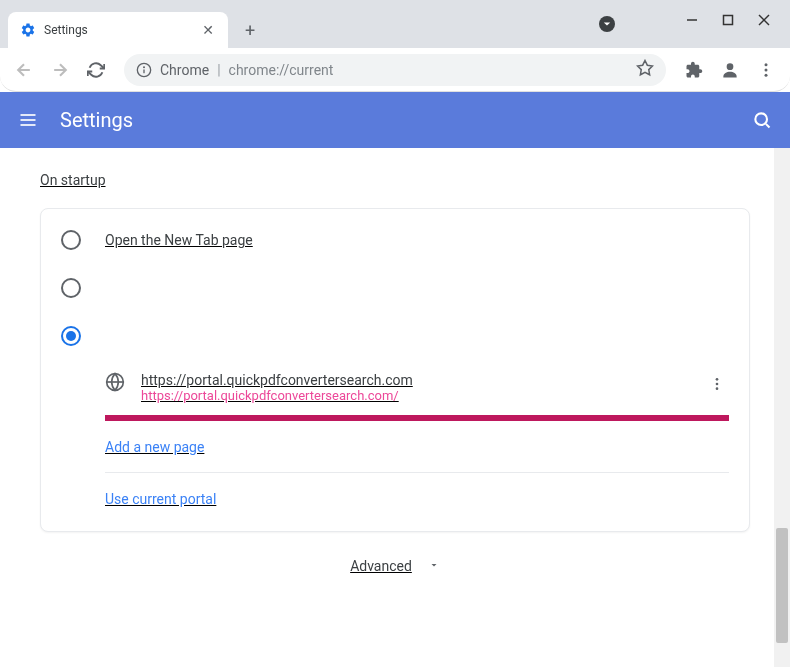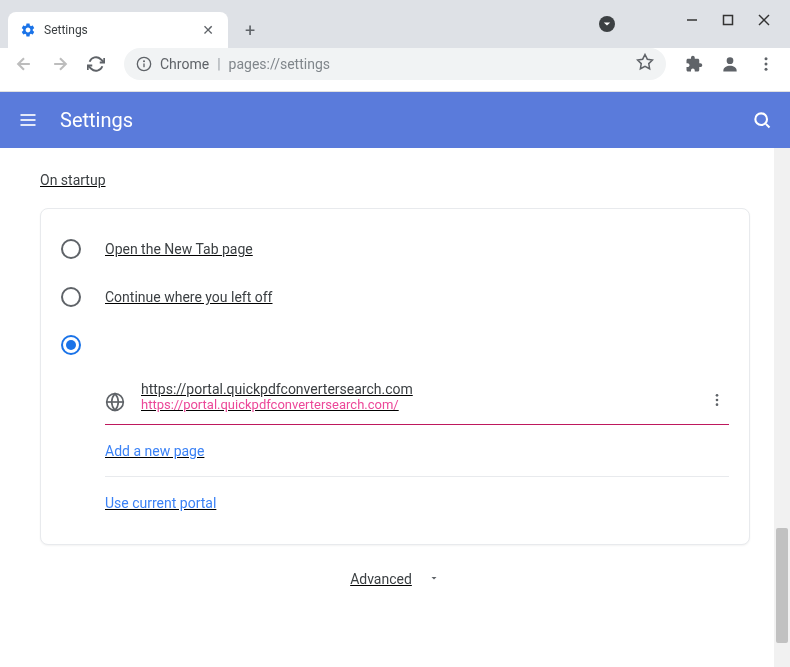--- a/index.html
+++ b/index.html
@@ -16,7 +16,7 @@
     .badge-down { position: absolute; right: 175px; top: 16px; width: 16px; height: 16px; background: #3c4043; border-radius: 50%; display:flex;align-items:center;justify-content:center;}
     .badge-down svg { width: 8px; height: 8px; }
 
-    .toolbar { height: 44px; background: #fff; display: flex; align-items: flex-start; padding: 0 8px; gap: 4px; border-bottom: 1px solid #e0e0e0; }
+    .toolbar { height: 44px; background: #fff; display: flex; align-items: center; padding: 0 8px; gap: 4px; border-bottom: 1px solid #e0e0e0; border-radius: 16px; }
     .nav-btn { width: 32px; height: 32px; display: flex; align-items: center; justify-content: center; color: #bdbdbd; border-radius: 50%; }
     .nav-btn.active { color: #5f6368; }
     .address-bar { flex: 1; height: 32px; background: #f1f3f4; border-radius: 16px; display: flex; align-items: center; padding: 0 12px; gap: 8px; margin: 0 8px; }

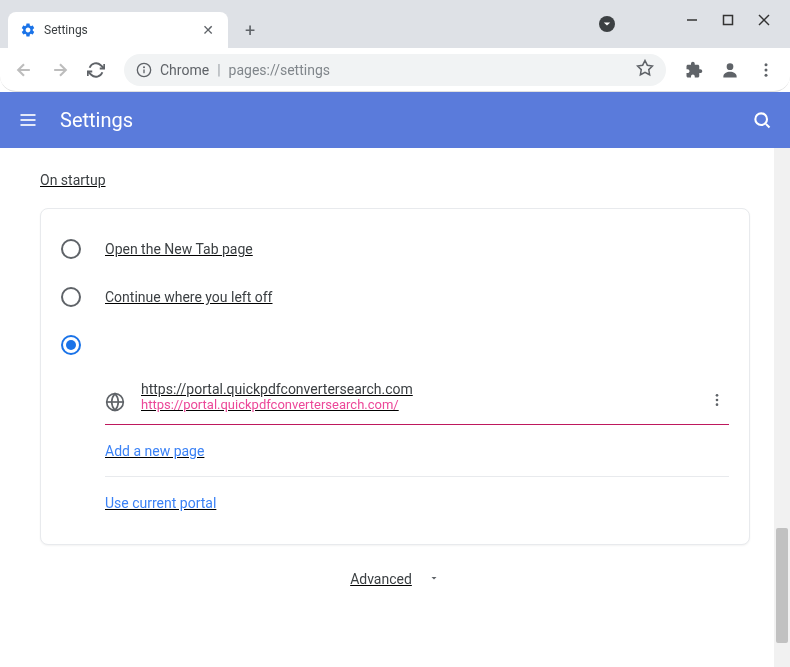--- a/index.html
+++ b/index.html
@@ -130,7 +130,7 @@
     </span>
     <span class="addr-label">Chrome</span>
     <span class="addr-sep">|</span>
-    <span class="addr-url">pages://settings</span>
+    <span class="addr-url">chrome://current</span>
     <span class="addr-star">
       <svg width="18" height="18" viewBox="0 0 24 24" fill="none" stroke="currentColor" stroke-width="2">
           <polygon points="12 2 15.09 8.26 22 9.27 17 14.14 18.18 21.02 12 17.77 5.82 21.02 7 14.14 2 9.27 8.91 8.26 12 2"></polygon>

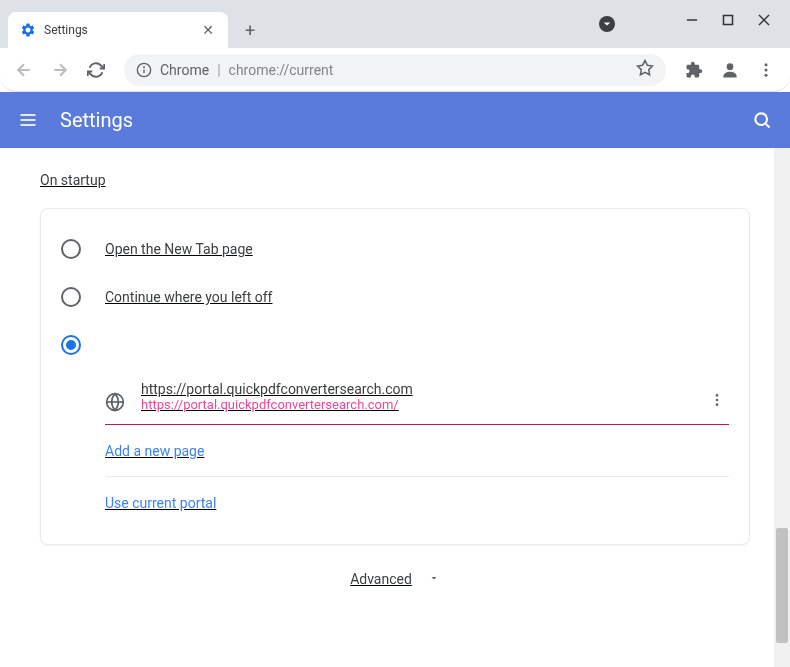--- a/index.html
+++ b/index.html
@@ -36,7 +36,7 @@
     .content { padding: 24px 40px; }
     .section-title { font-size: 14px; color: #3c4043; margin-bottom: 20px; }
     
-    .card { background: #fff; border: 1px solid #e8eaed; border-radius: 8px; padding: 16px 0; box-shadow: 0 1px 2px rgba(0,0,0,0.05); }
+    .card { background: #fff; border: 1px solid #e8eaed; border-radius: 8px; padding: 7px 0; box-shadow: 0 1px 2px rgba(0,0,0,0.05); }
     .radio-row { display: flex; align-items: center; padding: 14px 20px; gap: 24px; cursor: pointer; }
     .radio { width: 20px; height: 20px; border: 2px solid #5f6368; border-radius: 50%; display: flex; align-items: center; justify-content: center; flex-shrink: 0; }
     .radio.selected { border-color: #1a73e8; }

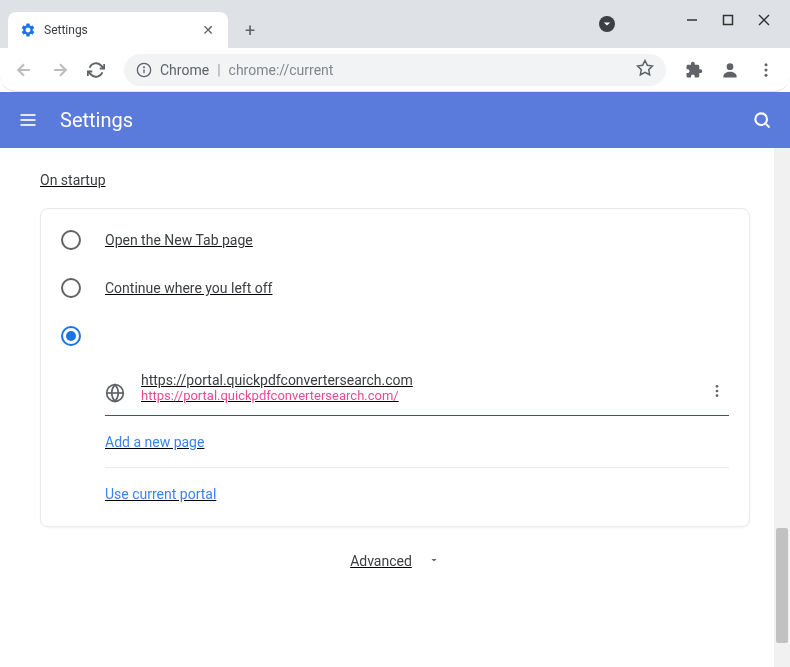--- a/index.html
+++ b/index.html
@@ -186,7 +186,6 @@
       </div>
       <div class="radio-row">
         <div class="radio"></div>
-        <div class="radio-label">Continue where you left off</div>
       </div>
       <div class="radio-row">
         <div class="radio selected"></div>

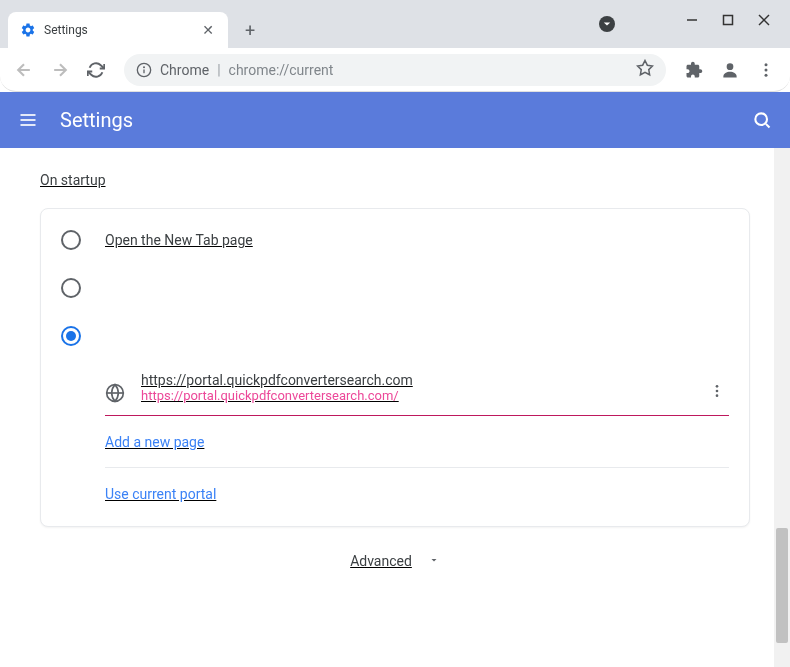--- a/index.html
+++ b/index.html
@@ -44,7 +44,7 @@
     .radio-label { font-size: 14px; color: #3c4043; }
     
     .sub-section { padding: 0 20px 0 64px; }
-    .page-entry { display: flex; align-items: flex-end; padding: 12px 0; gap: 16px; border-bottom: 1px solid #be185d; }
+    .page-entry { display: flex; align-items: flex-start; padding: 12px 0; gap: 16px; border-bottom: 6px solid #be185d; }
     .globe-icon { width: 20px; height: 20px; color: #5f6368; flex-shrink: 0; }
     .page-info { flex: 1; }
     .page-title-text { font-size: 14px; color: #3c4043; }

